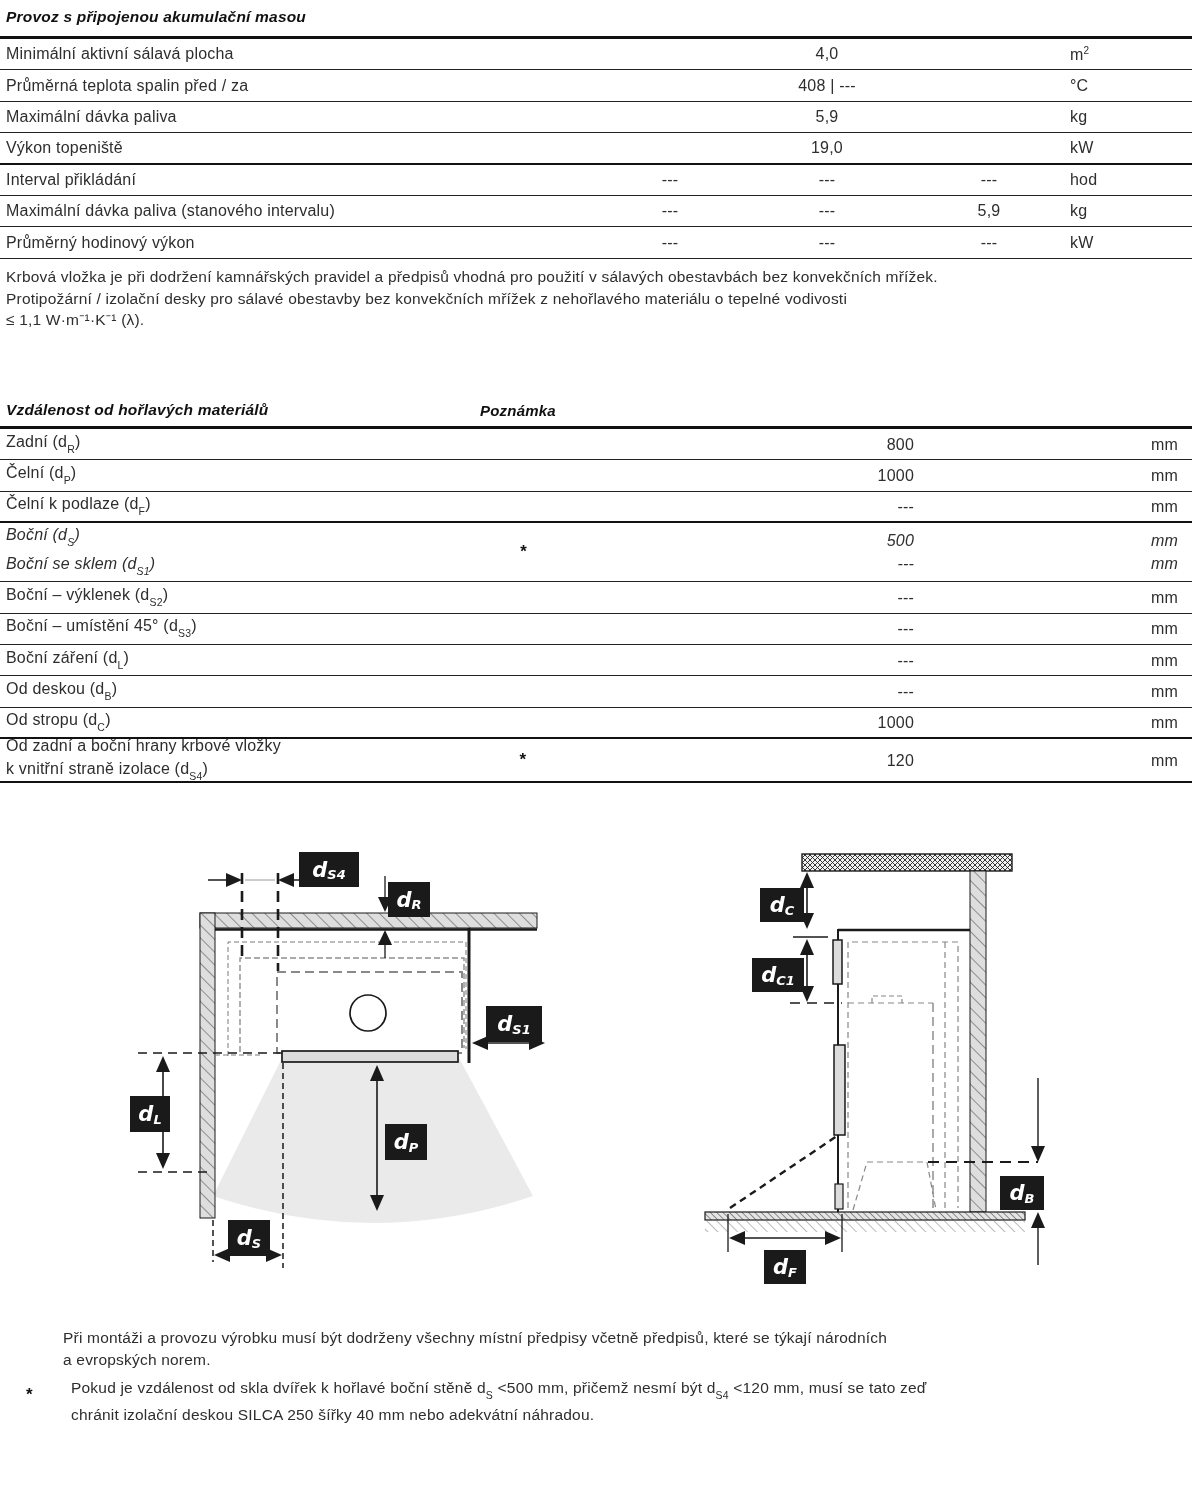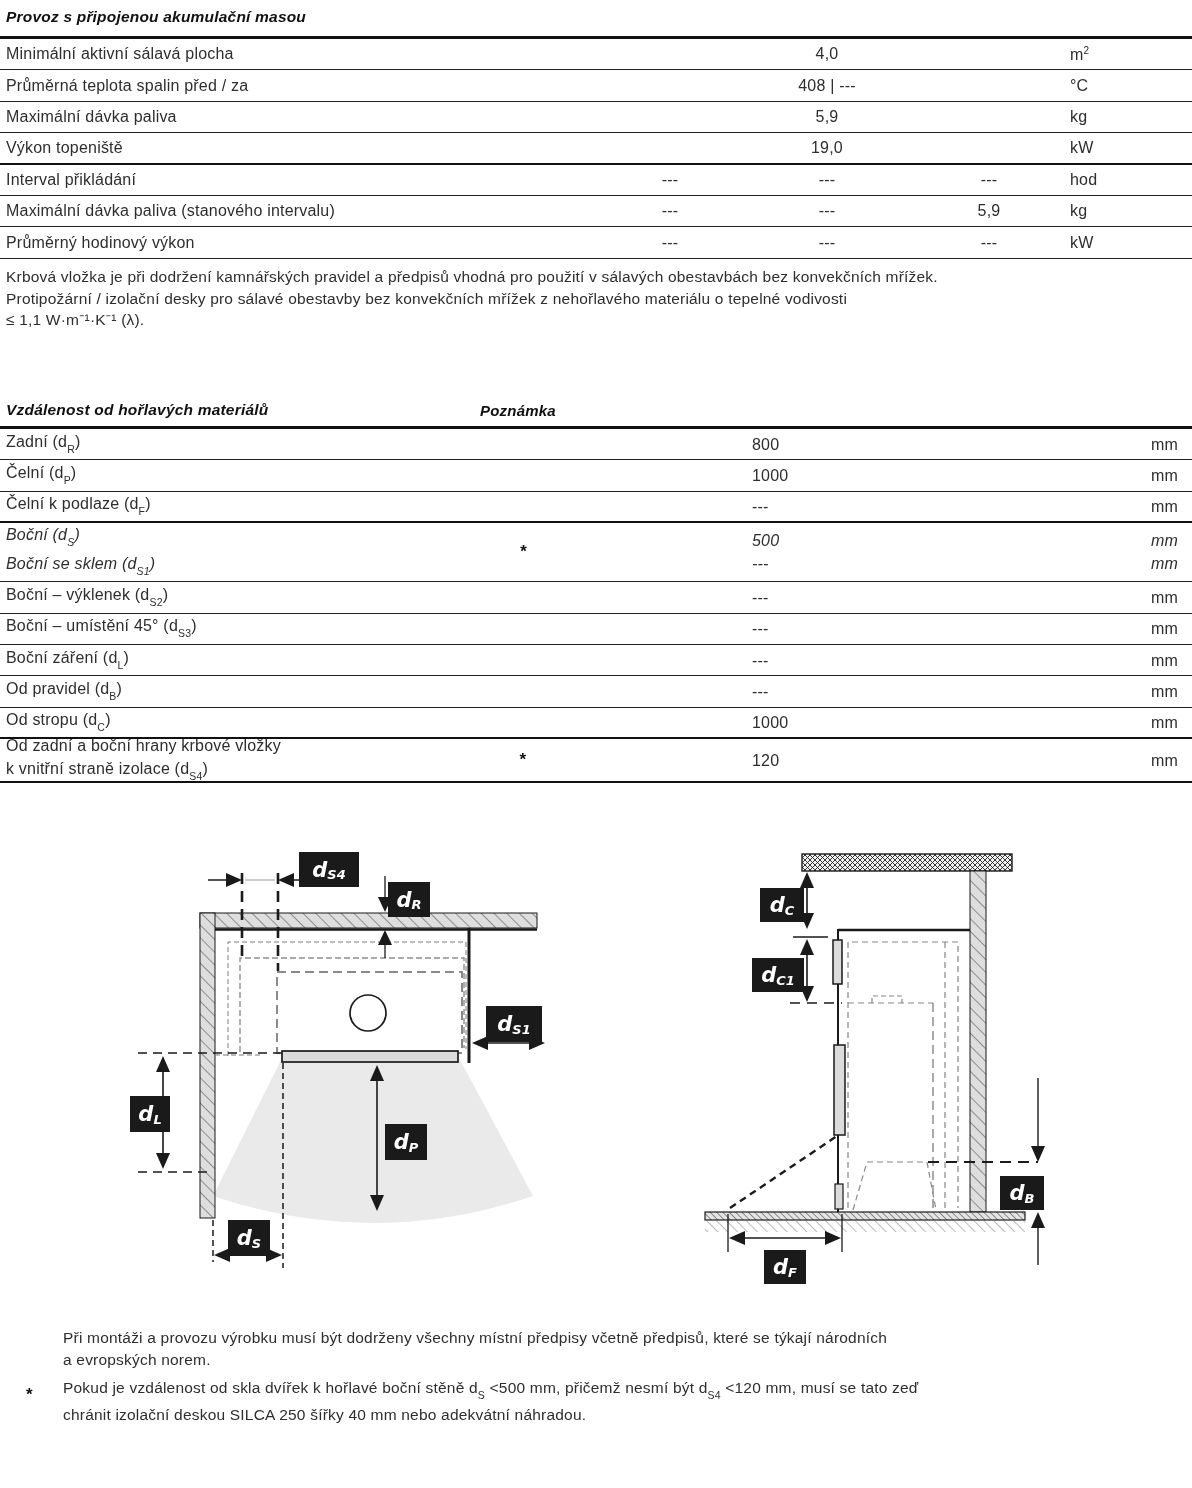--- a/index.html
+++ b/index.html
@@ -28,7 +28,7 @@
   .t2lab { width:446px; padding-left:6px; box-sizing:border-box; line-height:23px; }
   .t2note{ width:154px; text-align:center; font-weight:700; font-size:17px; color:#111; }
   .t2sp1 { width:152px; }
-  .t2val { width:162px; text-align:left; line-height:23px; }
+  .t2val { width:162px; text-align:right; line-height:23px; }
   .t2sp2 { width:162px; }
   .t2u   { flex:1; text-align:right; padding-right:14px; line-height:23px; }
   sub { font-size:10.5px; position:relative; top:2px; }

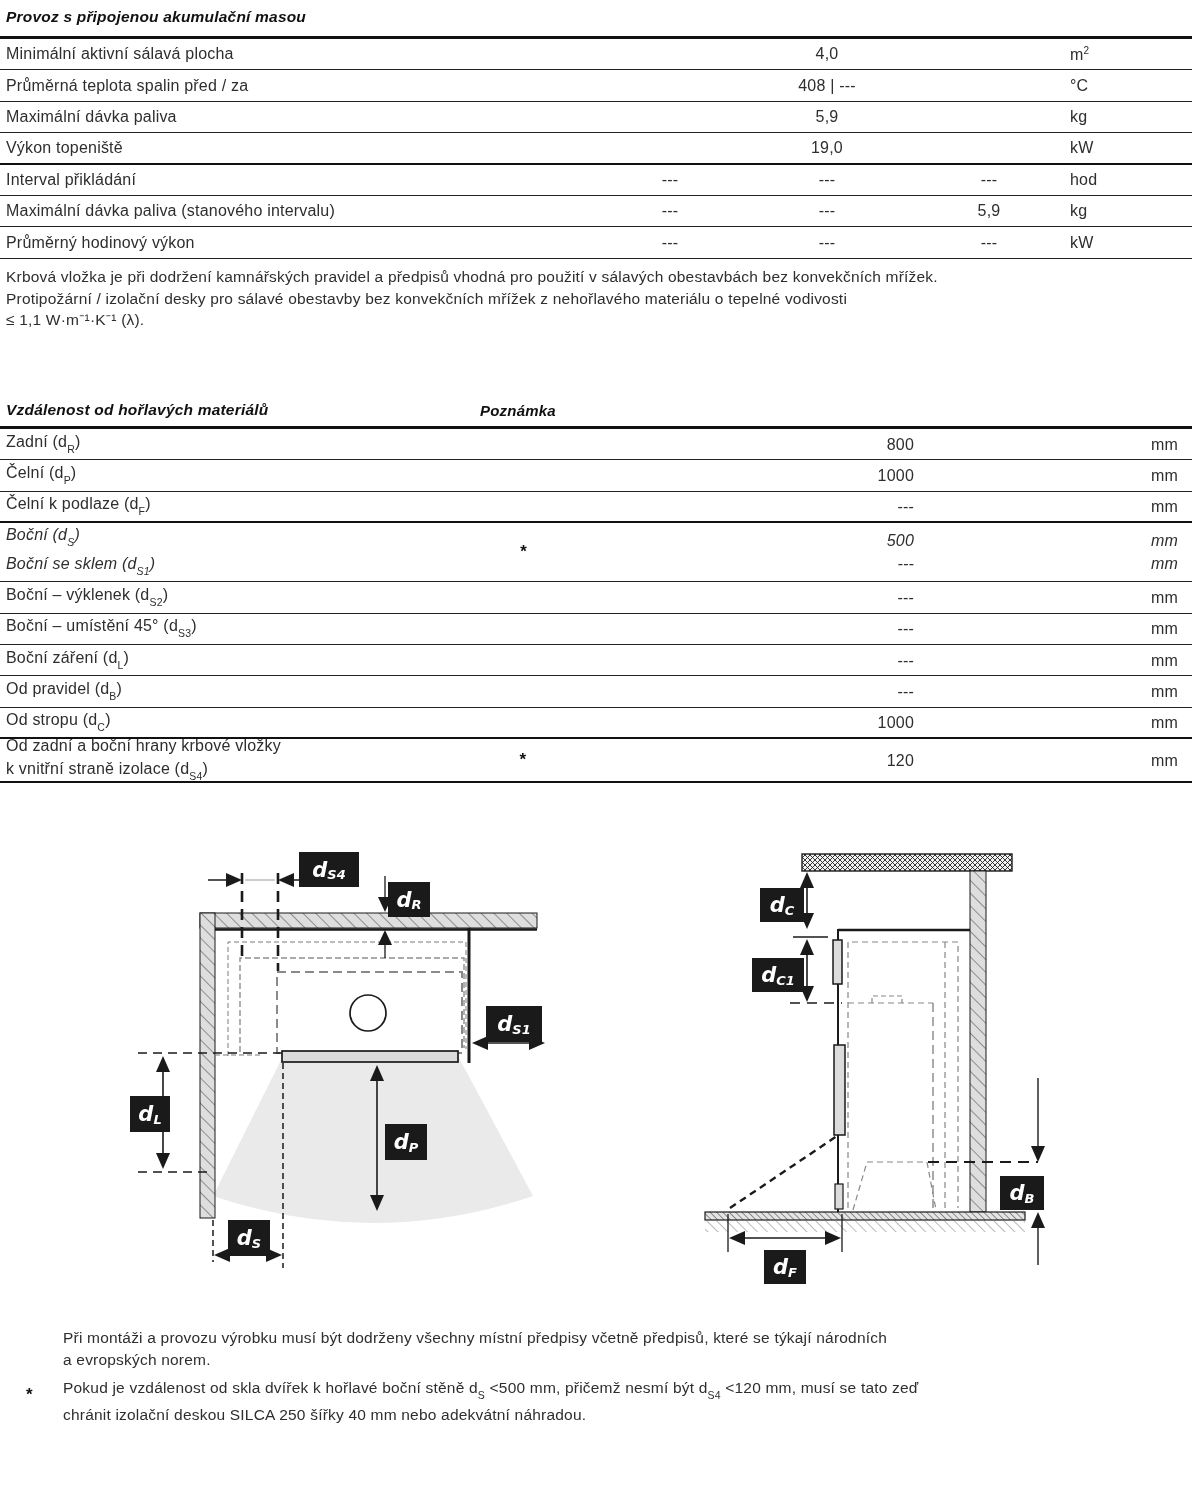--- a/index.html
+++ b/index.html
@@ -176,7 +176,7 @@
       <div class="t2u">mm</div>
     </div>
     <div class="trow h31">
-      <div class="t2lab"><span>Od pravidel (d</span><sub>B</sub><span>)</span></div>
+      <div class="t2lab"><span>Od deskou (d</span><sub>B</sub><span>)</span></div>
       <div class="t2note"></div>
       <div class="t2sp1"></div>
       <div class="t2val">---</div>

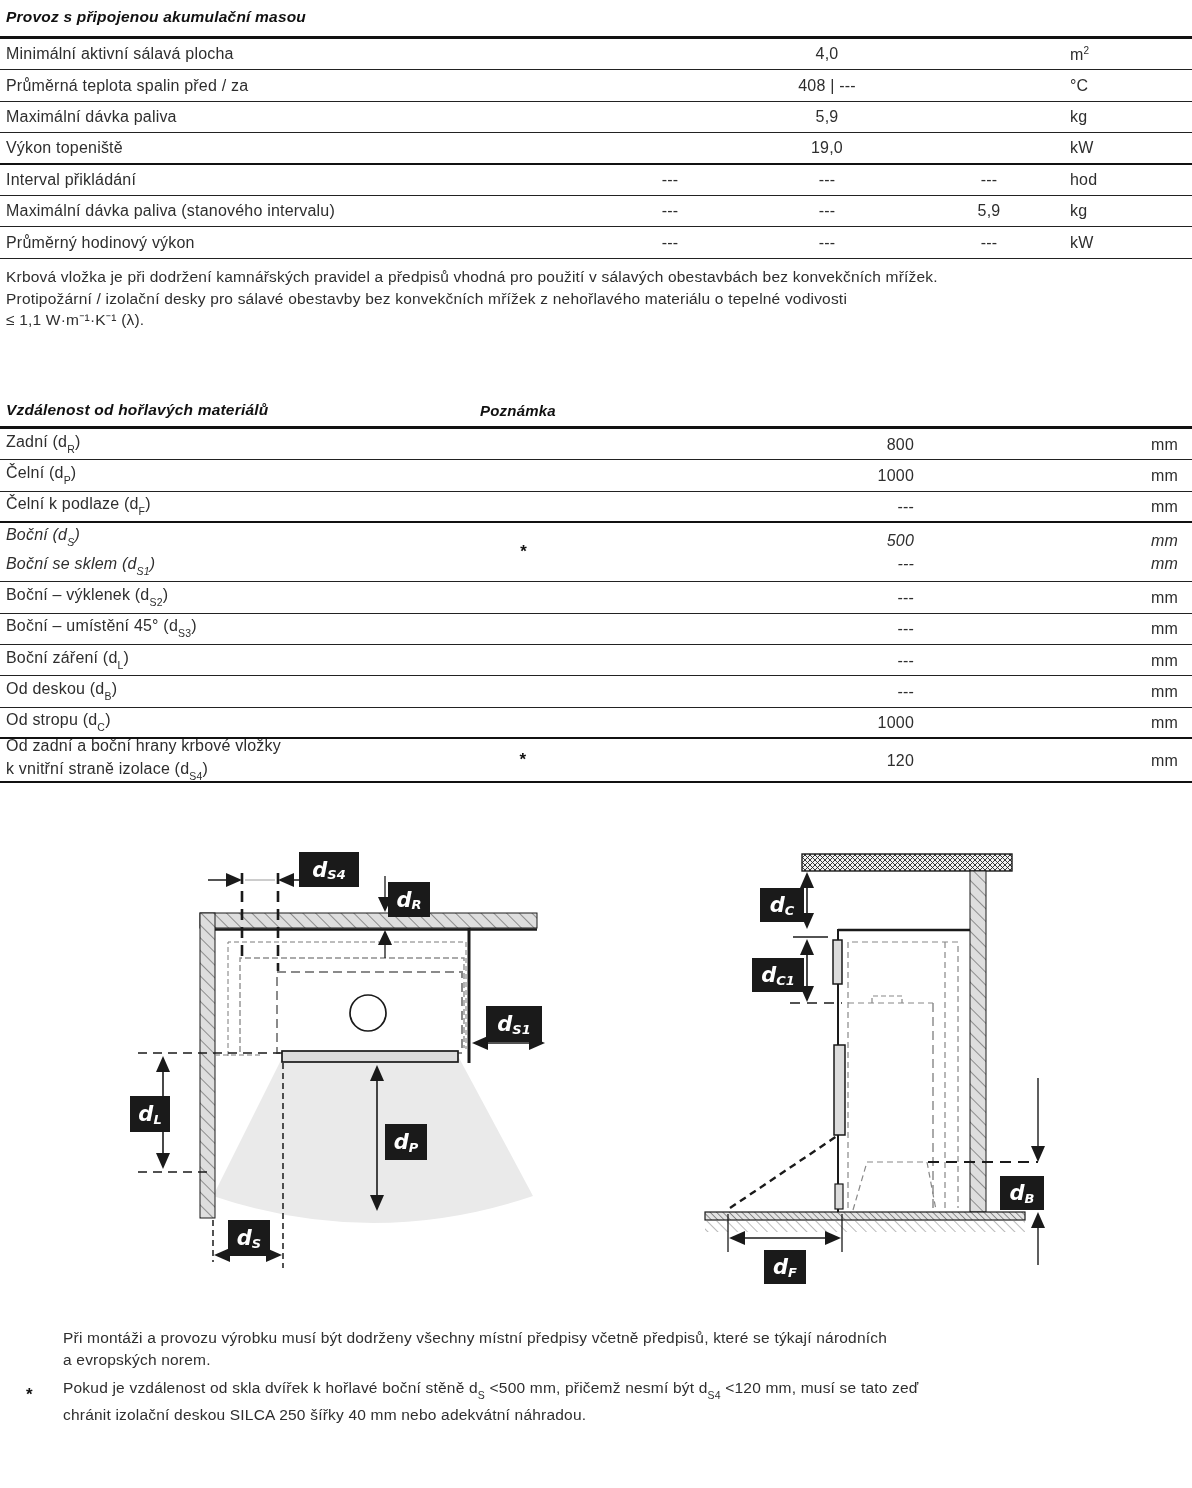--- a/index.html
+++ b/index.html
@@ -372,7 +372,7 @@
   <div class="note-text" style="top:1327px; max-width:1060px;">Při montáži a provozu výrobku musí být dodrženy všechny místní předpisy včetně předpisů, které se týkají národních
 a evropských norem.</div>
   <div class="note-star" style="top:1385px;">*</div>
-  <div class="note-text" style="top:1377px; max-width:1070px;"><span>Pokud je vzdálenost od skla dvířek k hořlavé boční stěně d</span><sub>S</sub><span> &lt;500 mm, přičemž nesmí být d</span><sub>S4</sub><span> &lt;120 mm, musí se tato zeď
+  <div class="note-text" style="top:1377px; max-width:1070px;margin-left:8px;"><span>Pokud je vzdálenost od skla dvířek k hořlavé boční stěně d</span><sub>S</sub><span> &lt;500 mm, přičemž nesmí být d</span><sub>S4</sub><span> &lt;120 mm, musí se tato zeď
 chránit izolační deskou SILCA 250 šířky 40 mm nebo adekvátní náhradou.</span></div>
 
 </div>

